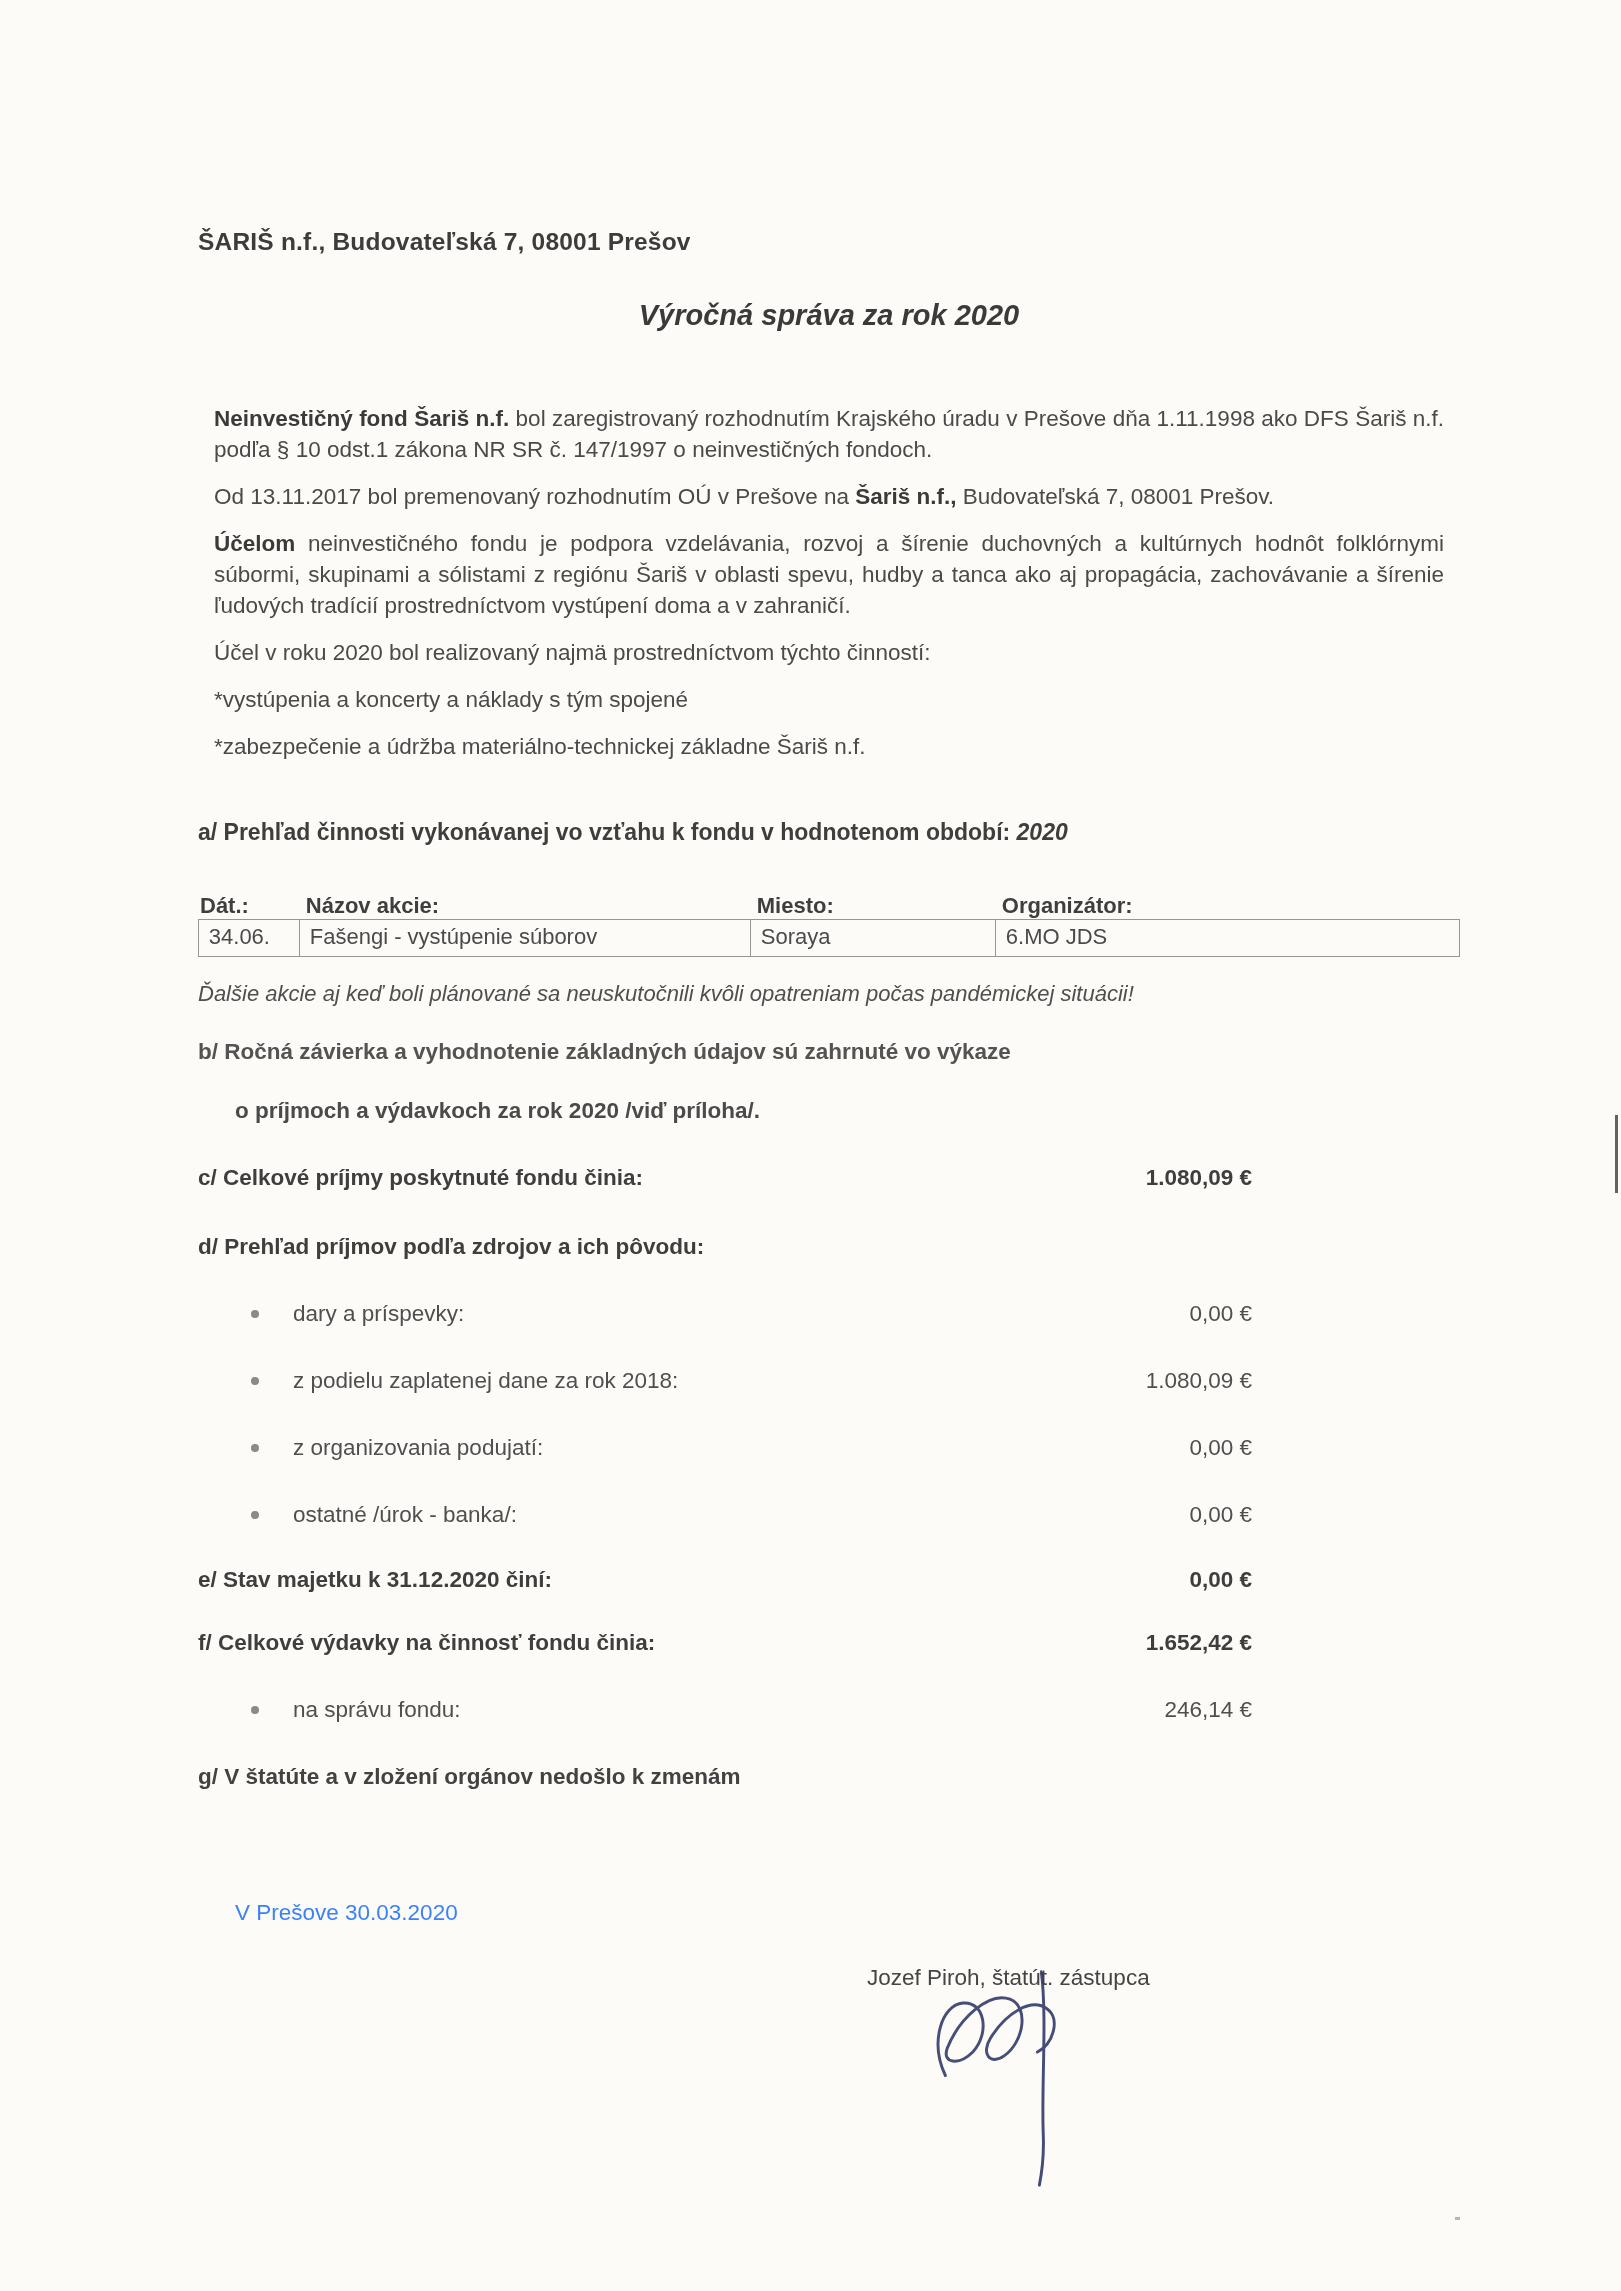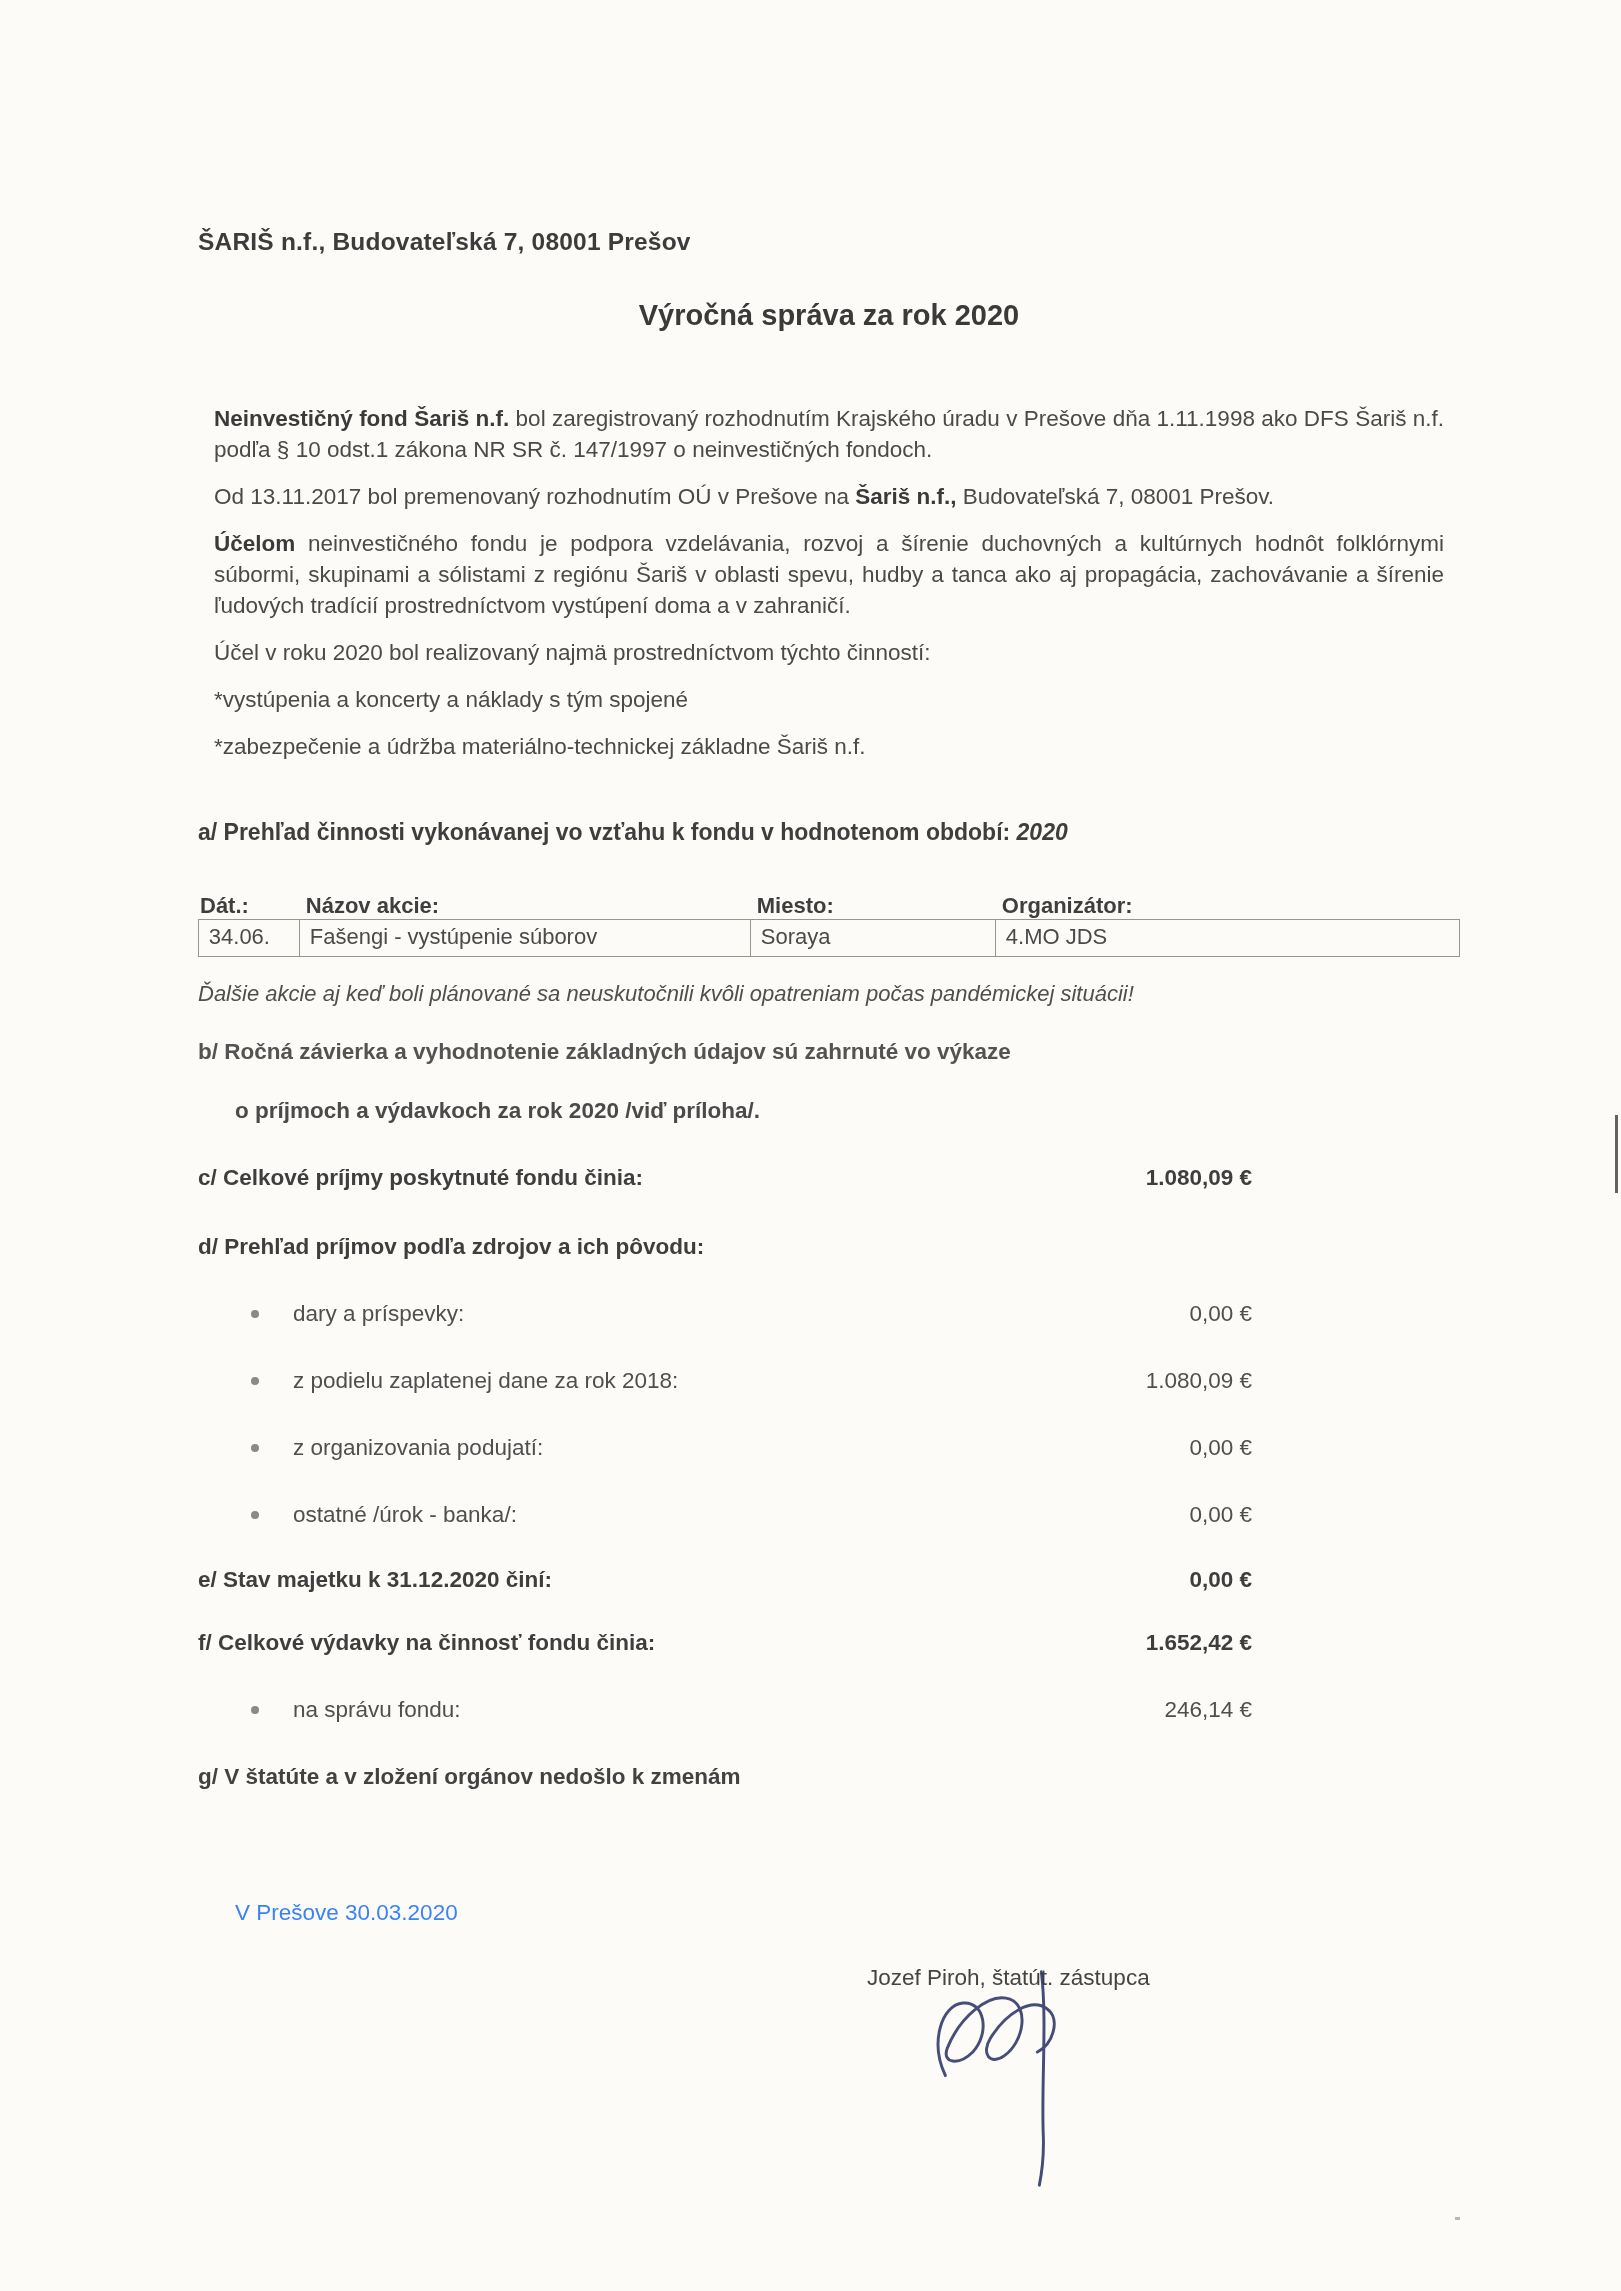--- a/index.html
+++ b/index.html
@@ -11,7 +11,7 @@
   .content { position:absolute; left:198px; top:0; width:1262px; }
 
   .doc-header { margin-top:228px; font-size:24.5px; font-weight:bold; color:#3c3c3c; letter-spacing:0.2px; }
-  .doc-title  { margin-top:43px; text-align:center; font-size:29px; font-weight:bold; color:#3a3a3a; }
+  .doc-title  { margin-top:43px; text-align:center; font-size:29px; font-weight:bold; color:#3a3a3a;font-style:italic; }
 
   .intro { margin-top:71px; font-size:22.5px; line-height:31px; text-align:justify; color:#4a4a4a; }
   .intro p { margin:16px; }

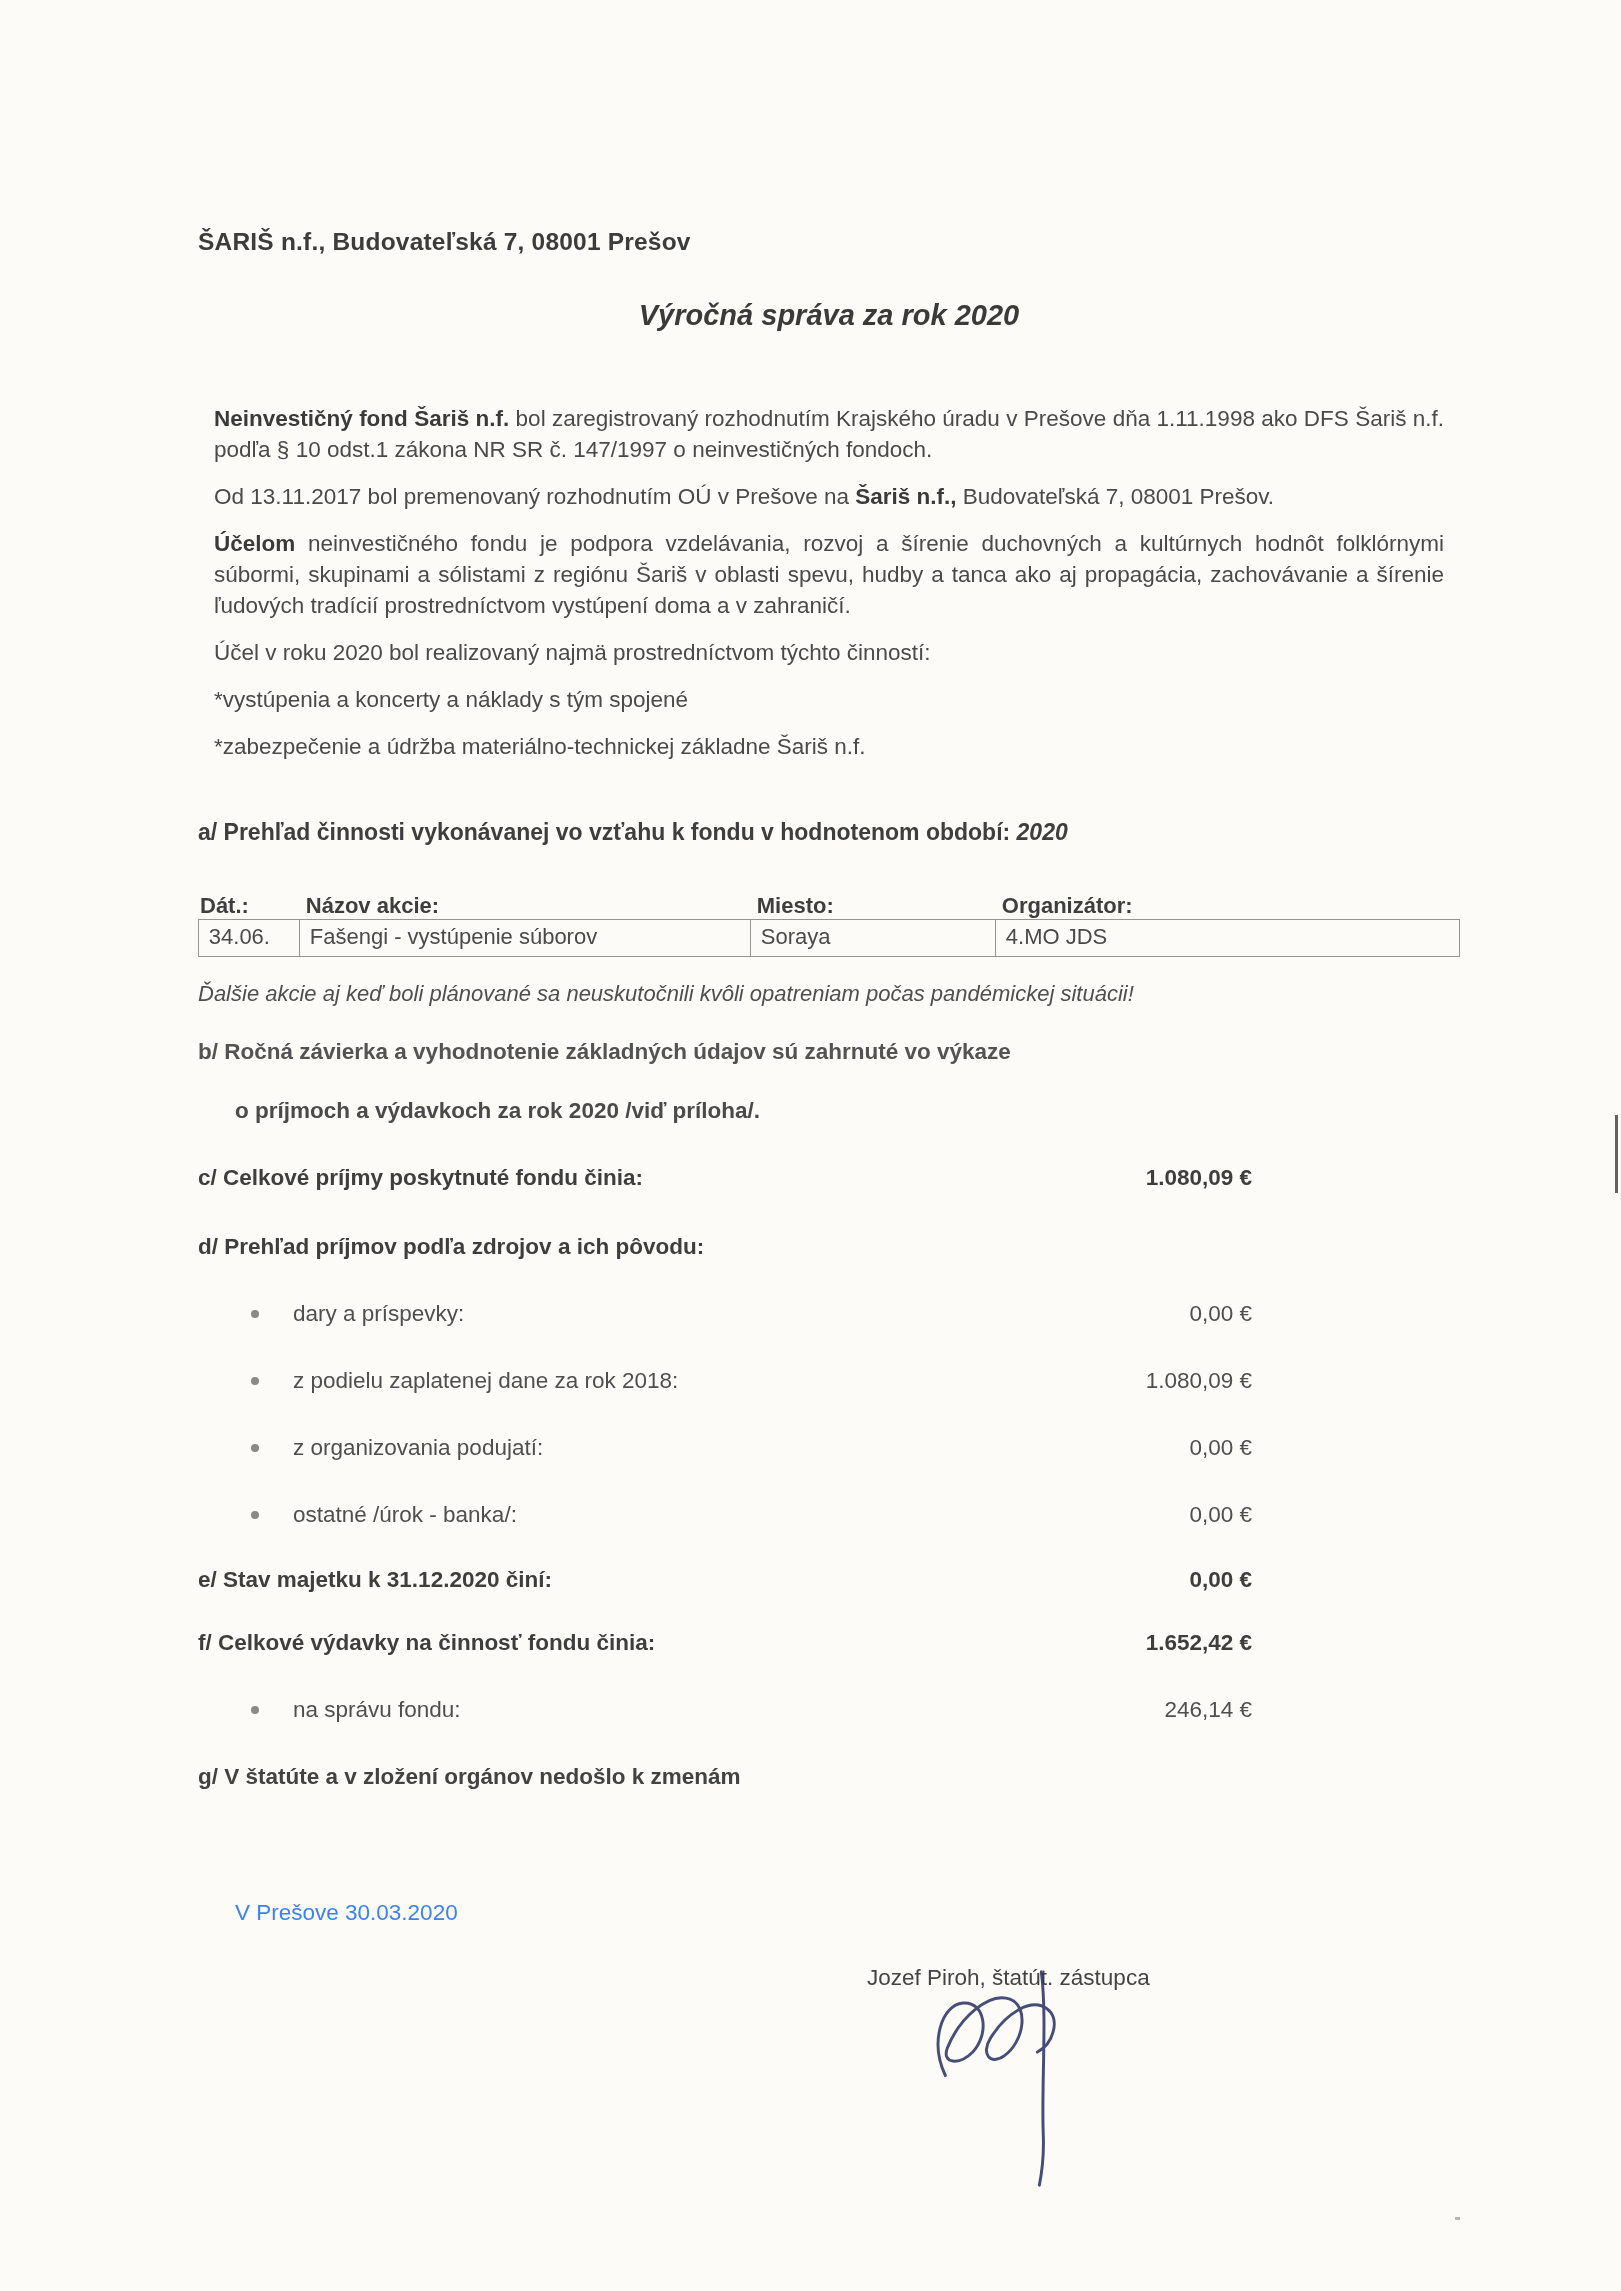--- a/index.html
+++ b/index.html
@@ -89,7 +89,7 @@
         <div class="c1">34.06.</div>
         <div class="c2">Fašengi - vystúpenie súborov</div>
         <div class="c3">Soraya</div>
-        <div class="c4">4.MO JDS</div>
+        <div class="c4">6.MO JDS</div>
       </div>
     </div>
 

